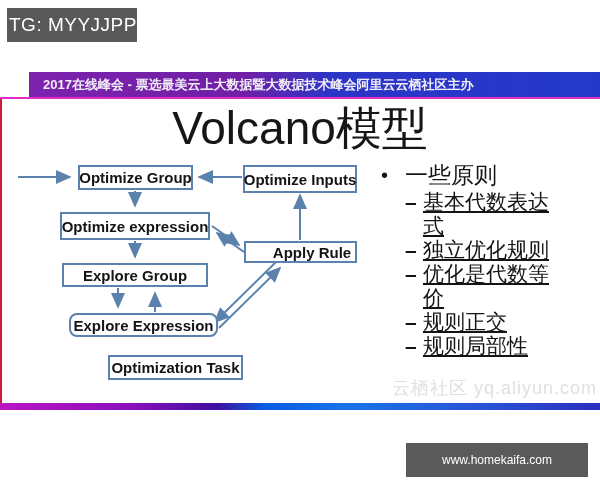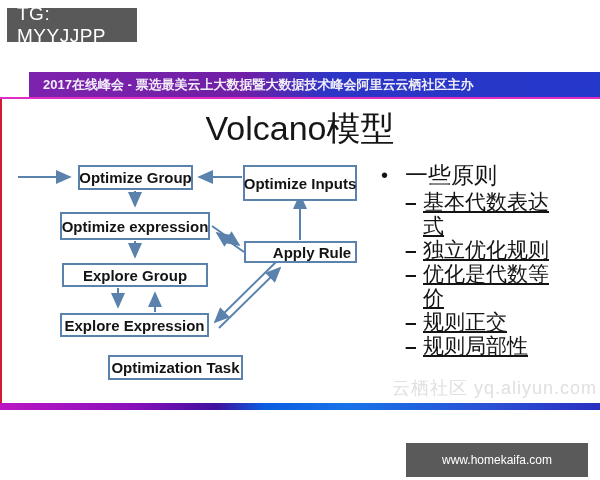--- a/index.html
+++ b/index.html
@@ -12,7 +12,7 @@
   .tg-badge{
     position:absolute;left:7px;top:8px;width:130px;height:34px;
     background:#595959;color:#ffffff;font-size:19px;
-    display:flex;align-items:center;padding-left:10px;box-sizing:border-box;
+    display:flex;align-items:center;padding-left:2px;box-sizing:border-box;
     letter-spacing:0.5px;
   }
   

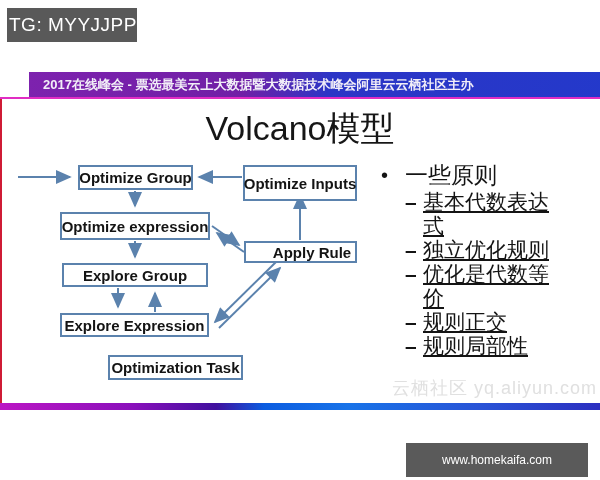--- a/index.html
+++ b/index.html
@@ -32,7 +32,7 @@
   
   .slide-title{
     position:absolute;left:0;top:106px;width:600px;text-align:center;
-    font-size:34px;line-height:44px;color:#161616;
+    font-size:46px;line-height:44px;color:#161616;
   }
   
   .box{

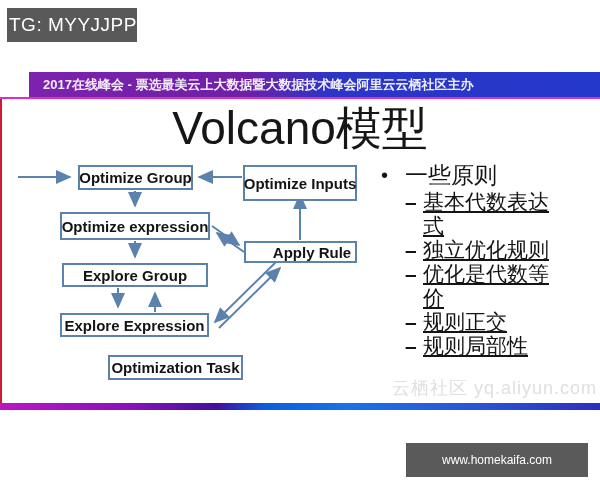--- a/index.html
+++ b/index.html
@@ -42,7 +42,7 @@
     white-space:nowrap;
   }
   #b-og{left:78px;top:165px;width:115px;height:25px;}
-  #b-oi{left:243px;top:165px;width:114px;height:36px;}
+  #b-oi{left:243px;top:165px;width:114px;height:28px;}
   #b-oe{left:60px;top:212px;width:150px;height:28px;}
   #b-ar{left:244px;top:241px;width:113px;height:22px;padding-left:23px;}
   #b-eg{left:62px;top:263px;width:146px;height:24px;}

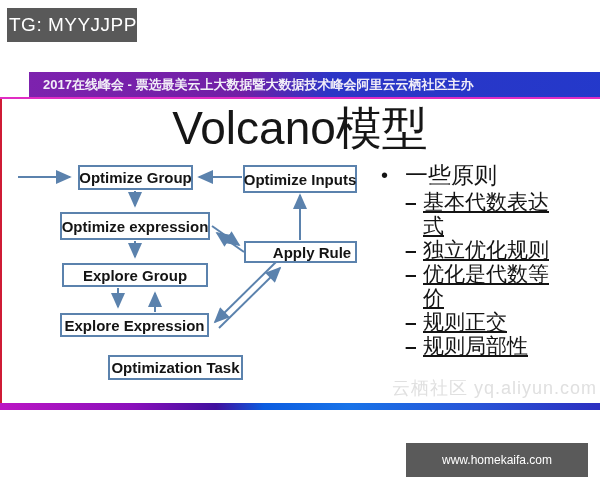--- a/index.html
+++ b/index.html
@@ -46,7 +46,7 @@
   #b-oe{left:60px;top:212px;width:150px;height:28px;}
   #b-ar{left:244px;top:241px;width:113px;height:22px;padding-left:23px;}
   #b-eg{left:62px;top:263px;width:146px;height:24px;}
-  #b-ee{left:60px;top:313px;width:149px;height:24px;}
+  #b-ee{left:69px;top:313px;width:149px;height:24px;border-radius:8px;}
   #b-ot{left:108px;top:355px;width:135px;height:25px;}
   .arrows{position:absolute;left:0;top:0;width:600px;height:480px;pointer-events:none;}
   

